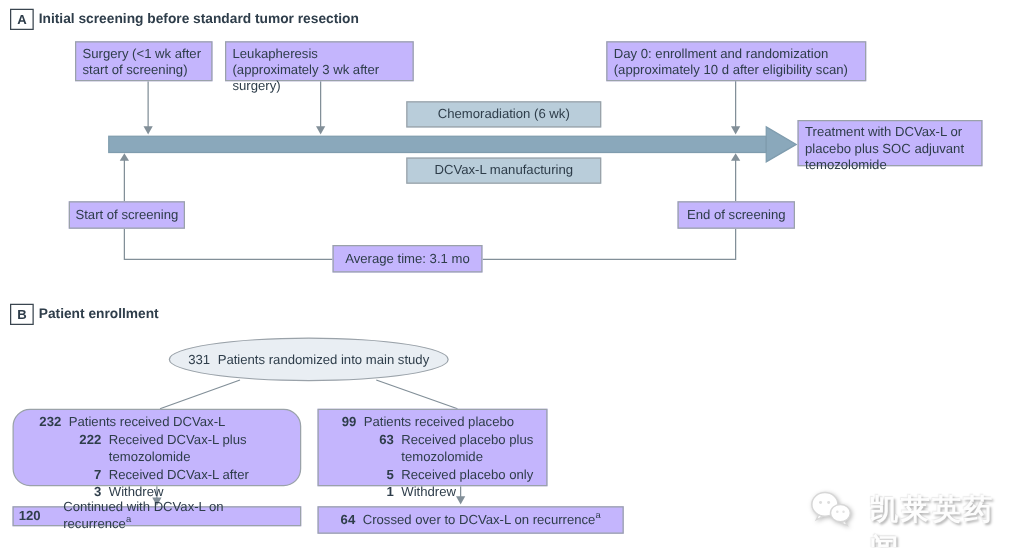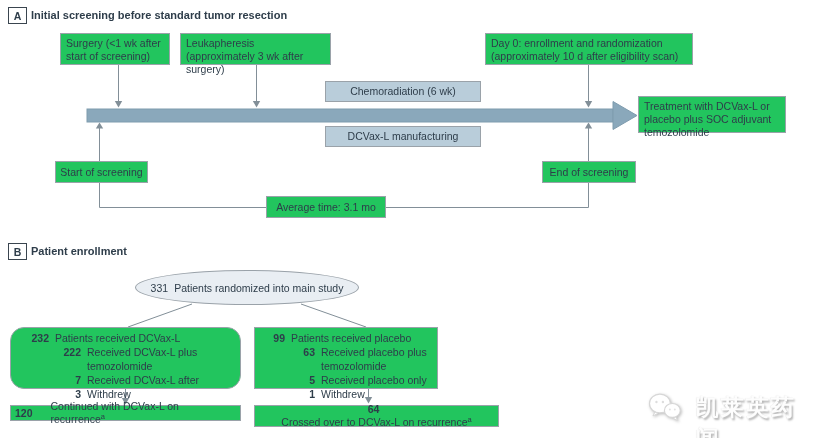--- a/index.html
+++ b/index.html
@@ -17,7 +17,7 @@
   .ptitle{position:absolute;z-index:2;font-size:11px;font-weight:bold;color:#2e3d4a;}
   .box{
     position:absolute;z-index:1;box-sizing:border-box;
-    border:1px solid #9aa2a9;background:#22c55e;
+    border:1px solid #9aa2a9;background:#c4b5fd;
     font-size:10.5px;line-height:13px;color:#2e3d4a;
     padding:3px 5px;
   }

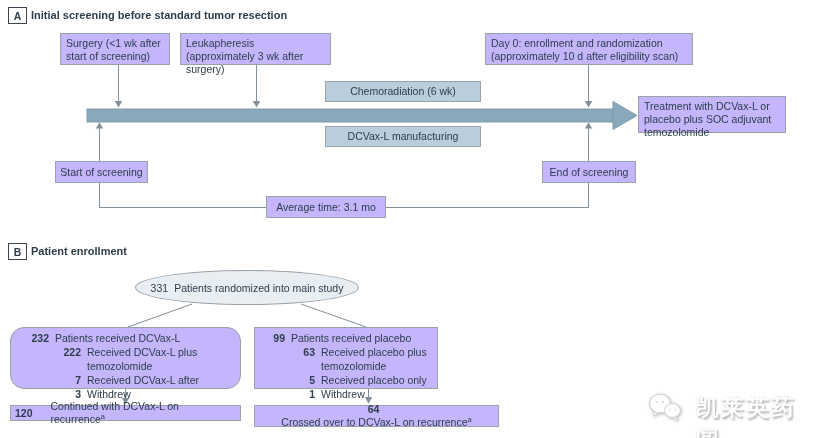--- a/index.html
+++ b/index.html
@@ -176,7 +176,7 @@
     <span><span>Continued with DCVax-L on recurrence</span><sup>a</sup></span>
   </div>
 
-  <div class="box outcome" style="left:254px;top:405px;width:245px;height:22px;flex-direction:column;">
+  <div class="box outcome" style="left:254px;top:405px;width:245px;height:22px;">
     <span class="num">64</span>
     <span><span>Crossed over to DCVax-L on recurrence</span><sup>a</sup></span>
   </div>

